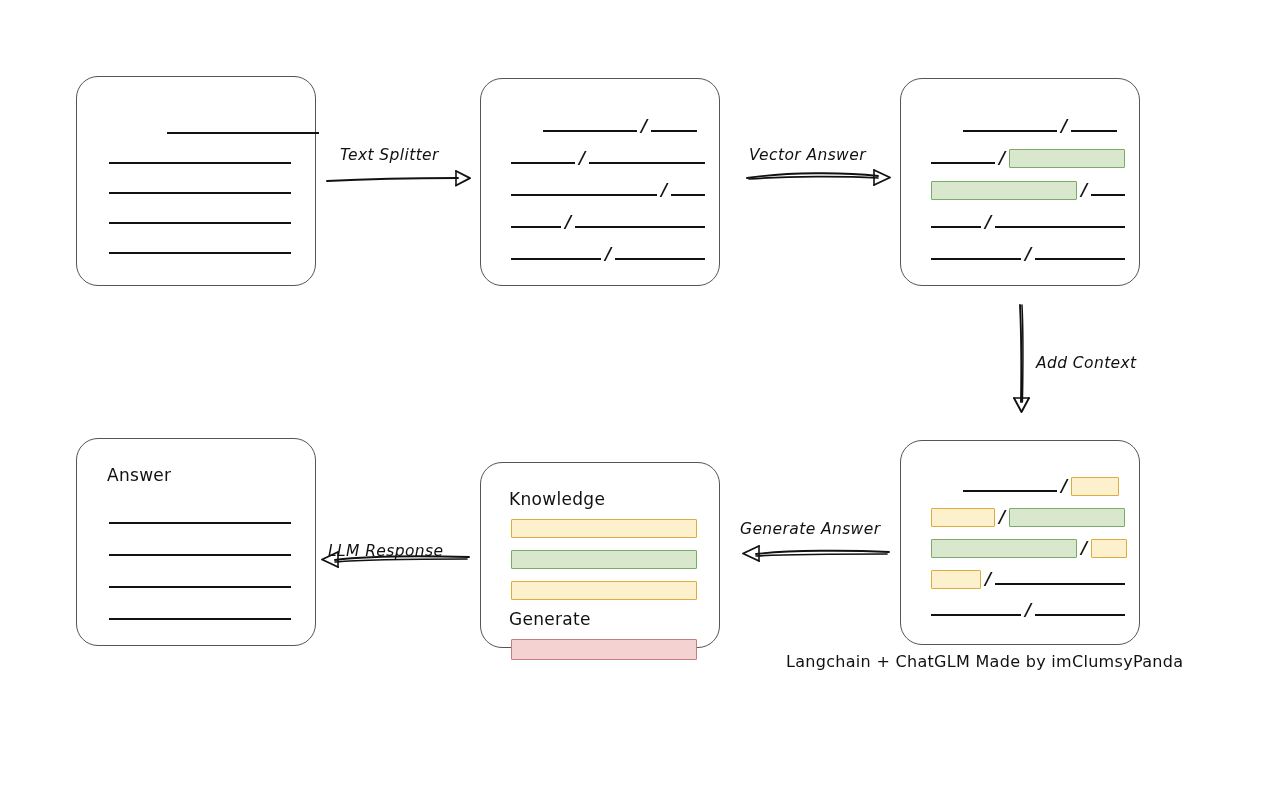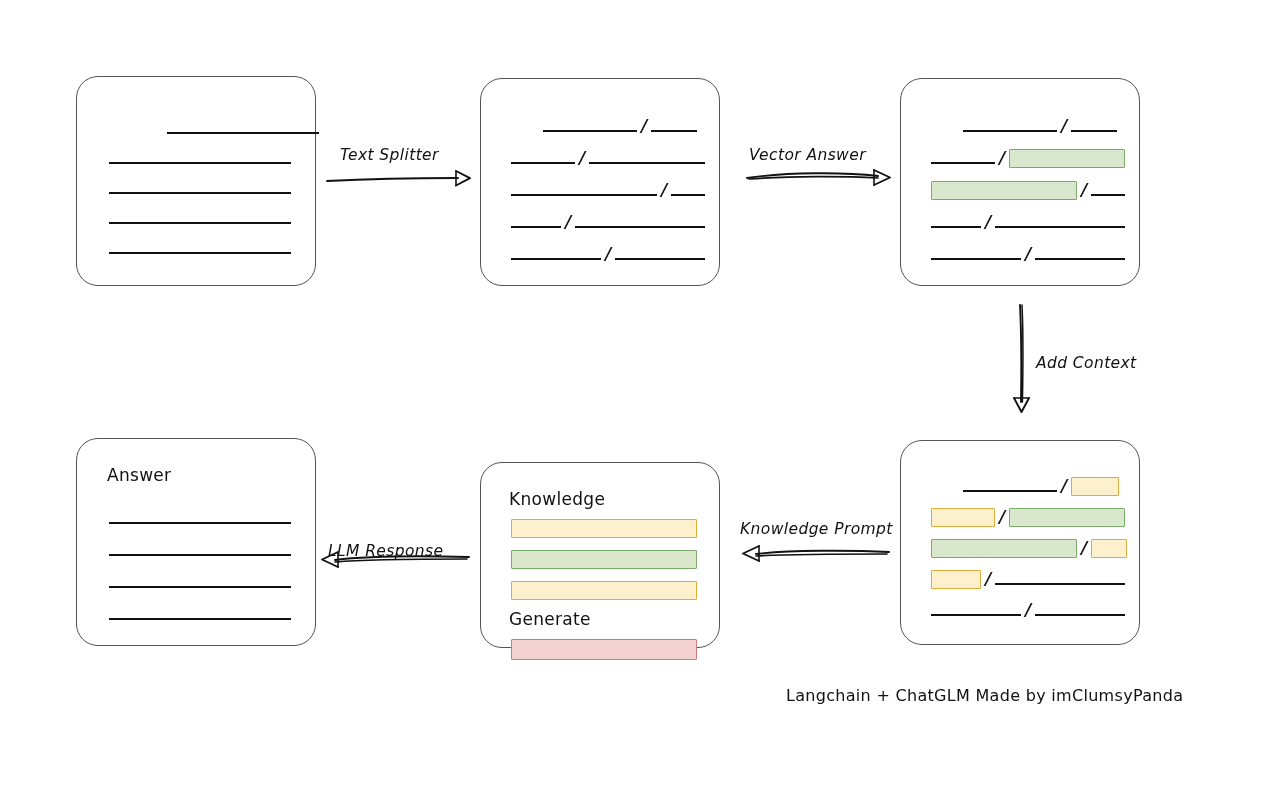--- a/index.html
+++ b/index.html
@@ -290,7 +290,7 @@
     <path d="M4,94 L19,94" fill="none" stroke="#111" stroke-width="1.5" stroke-linecap="round"></path>
   </svg>
 
-  <div class="hand-label" style="left:740px; top:520px;">Knowledge Prompt</div>
+  <div class="hand-label" style="left:740px; top:520px;">Generate Answer</div>
   <svg class="arrow-svg" style="left:740px; top:542px;" width="150" height="24" viewBox="0 0 150 24">
     <path d="M149,10 C110,8 50,8 16,12" fill="none" stroke="#111" stroke-width="1.9" stroke-linecap="round"></path>
     <path d="M147,12 C108,12 50,12 16,14" fill="none" stroke="#111" stroke-width="1.7" stroke-linecap="round"></path>

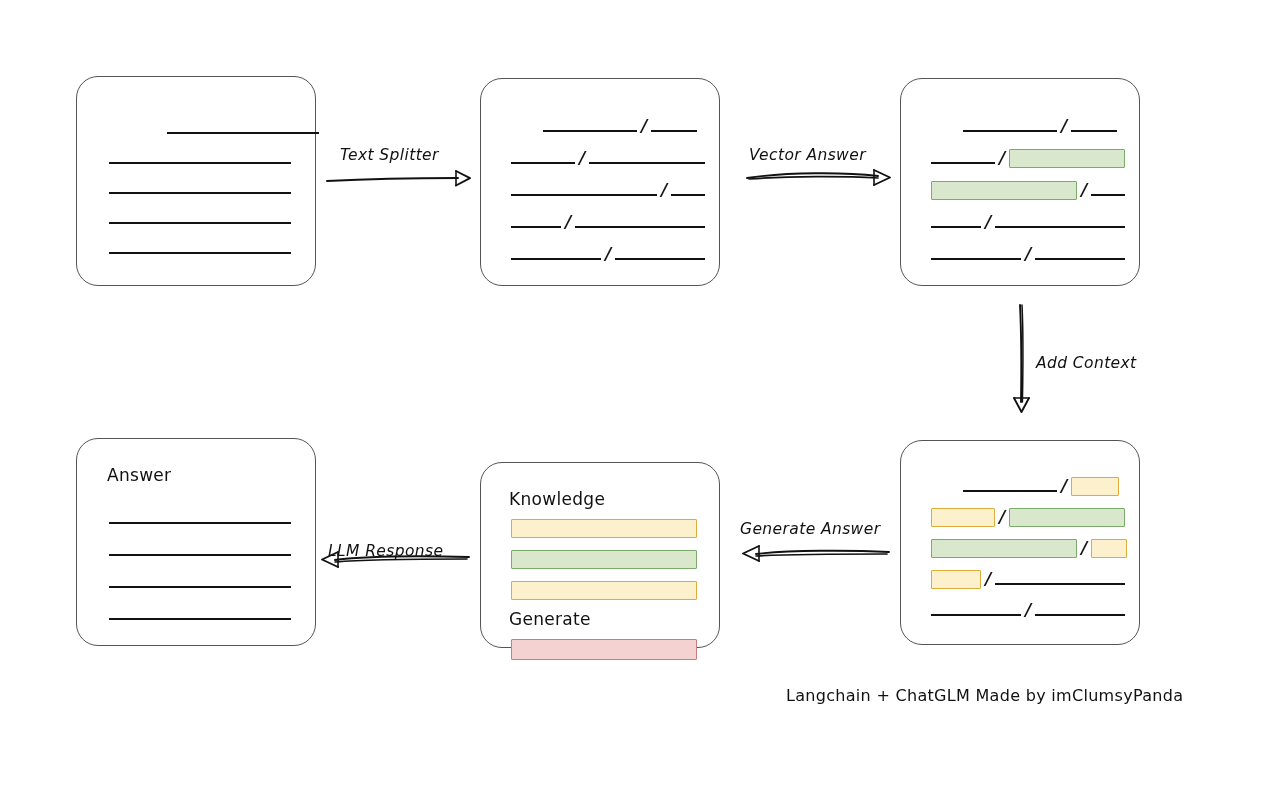--- a/index.html
+++ b/index.html
@@ -306,7 +306,7 @@
     <path d="M18,4 L18,19" fill="none" stroke="#111" stroke-width="1.6" stroke-linecap="round"></path>
   </svg>
 
-  <div class="footer-note" style="left:786px; top:686px;">Langchain + ChatGLM Made by imClumsyPanda</div>
+  <div class="footer-note" style="left:786px; top:652px;">Langchain + ChatGLM Made by imClumsyPanda</div>
 
 </div>
 

